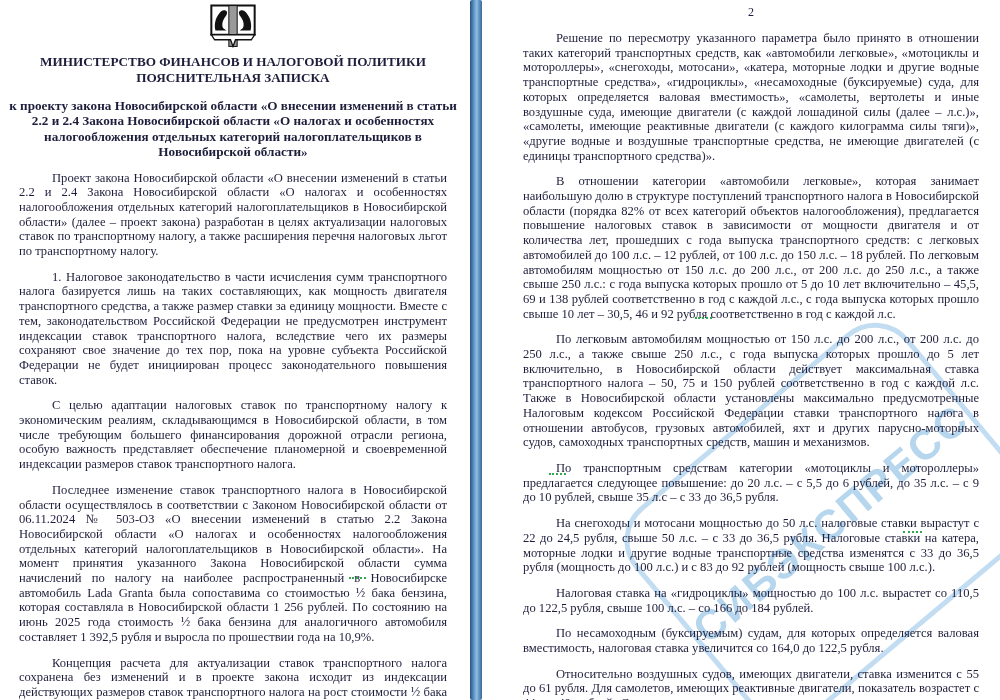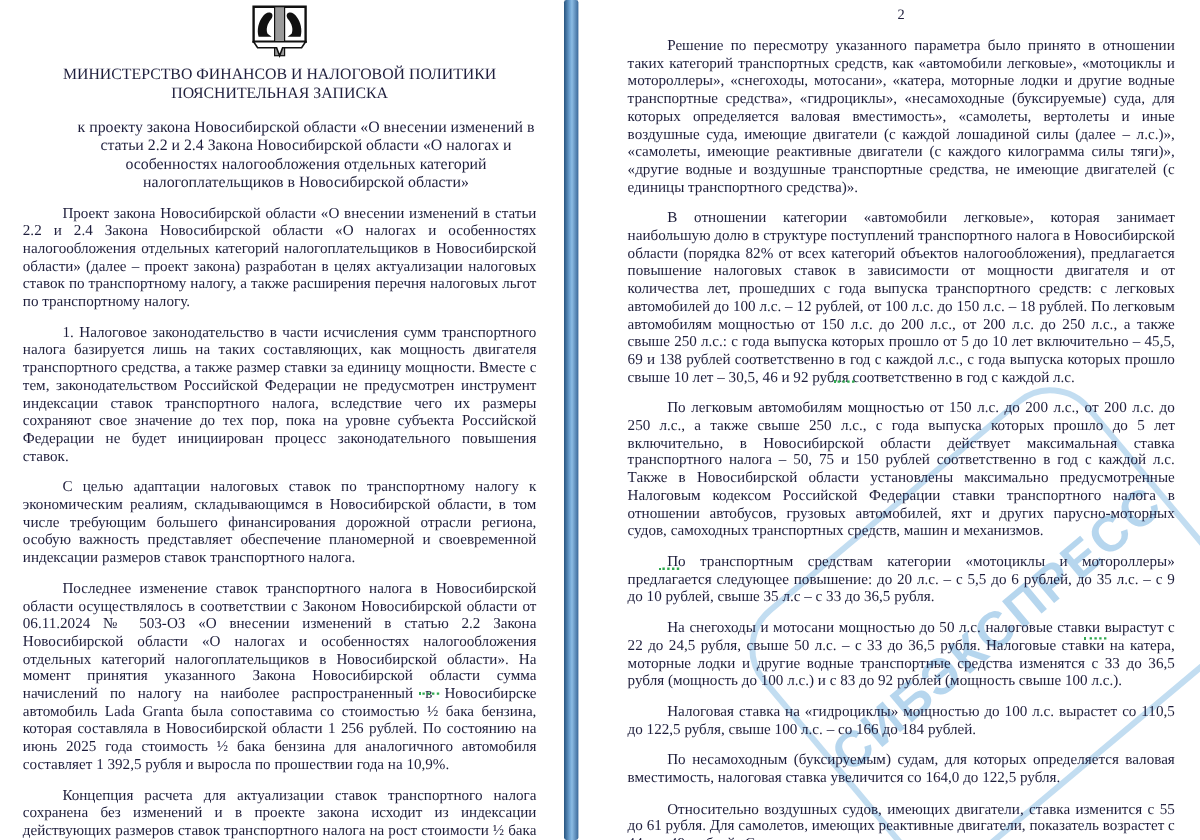--- a/index.html
+++ b/index.html
@@ -12,7 +12,7 @@
   .page-right{position:absolute;left:512px;top:0;width:478px;z-index:2;}
 
   
-  .header{text-align:center;font-weight:normal;}
+  .header{text-align:center;font-weight:bold;}
   .coat-wrap{margin:3px auto 5px;width:50px;height:46px;}
   .ministry-line{font-size:13.2px;line-height:15.5px;}
   .doc-title{font-size:13.2px;margin-top:0;}

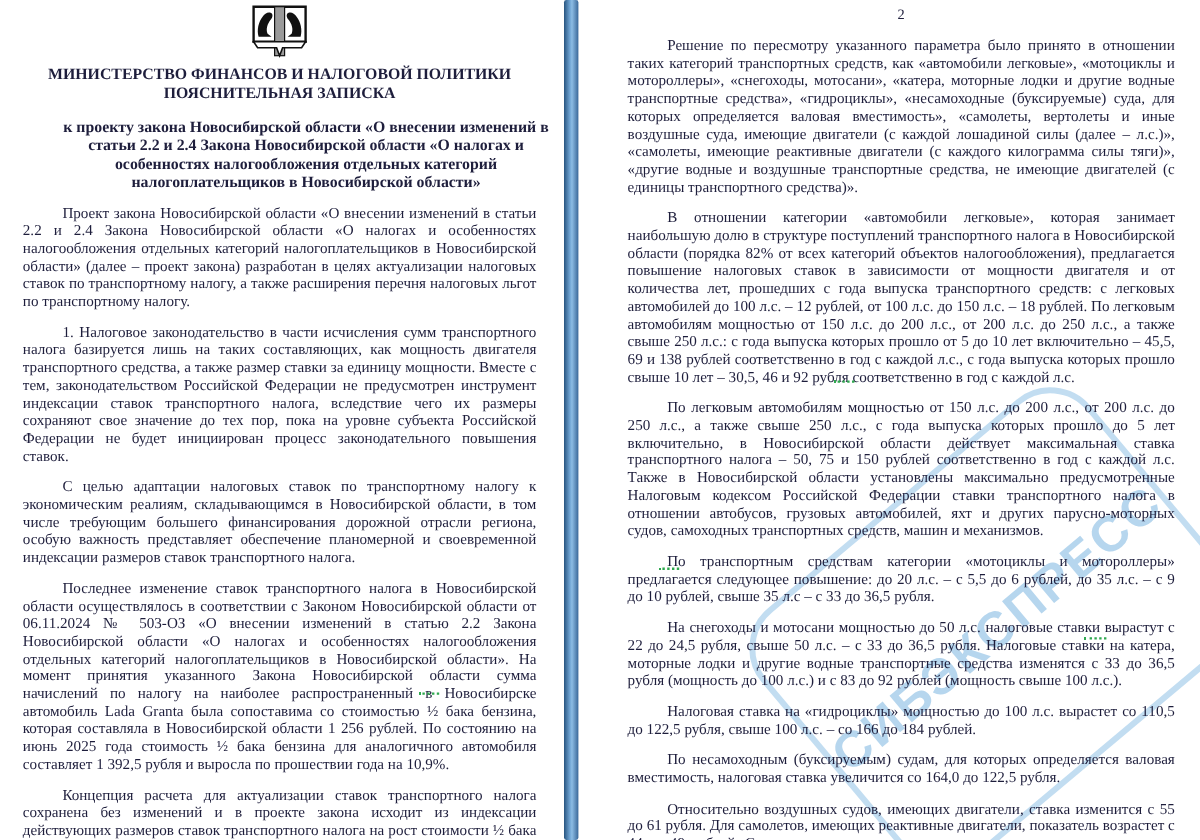--- a/index.html
+++ b/index.html
@@ -16,7 +16,7 @@
   .coat-wrap{margin:3px auto 5px;width:50px;height:46px;}
   .ministry-line{font-size:13.2px;line-height:15.5px;}
   .doc-title{font-size:13.2px;margin-top:0;}
-  .doc-subtitle{font-size:13.2px;line-height:15.5px;margin-top:12px;margin-left:44px;}
+  .doc-subtitle{font-size:13.2px;line-height:15.5px;margin-top:12px;}
 
   
   .body-text{margin-top:7px;}

